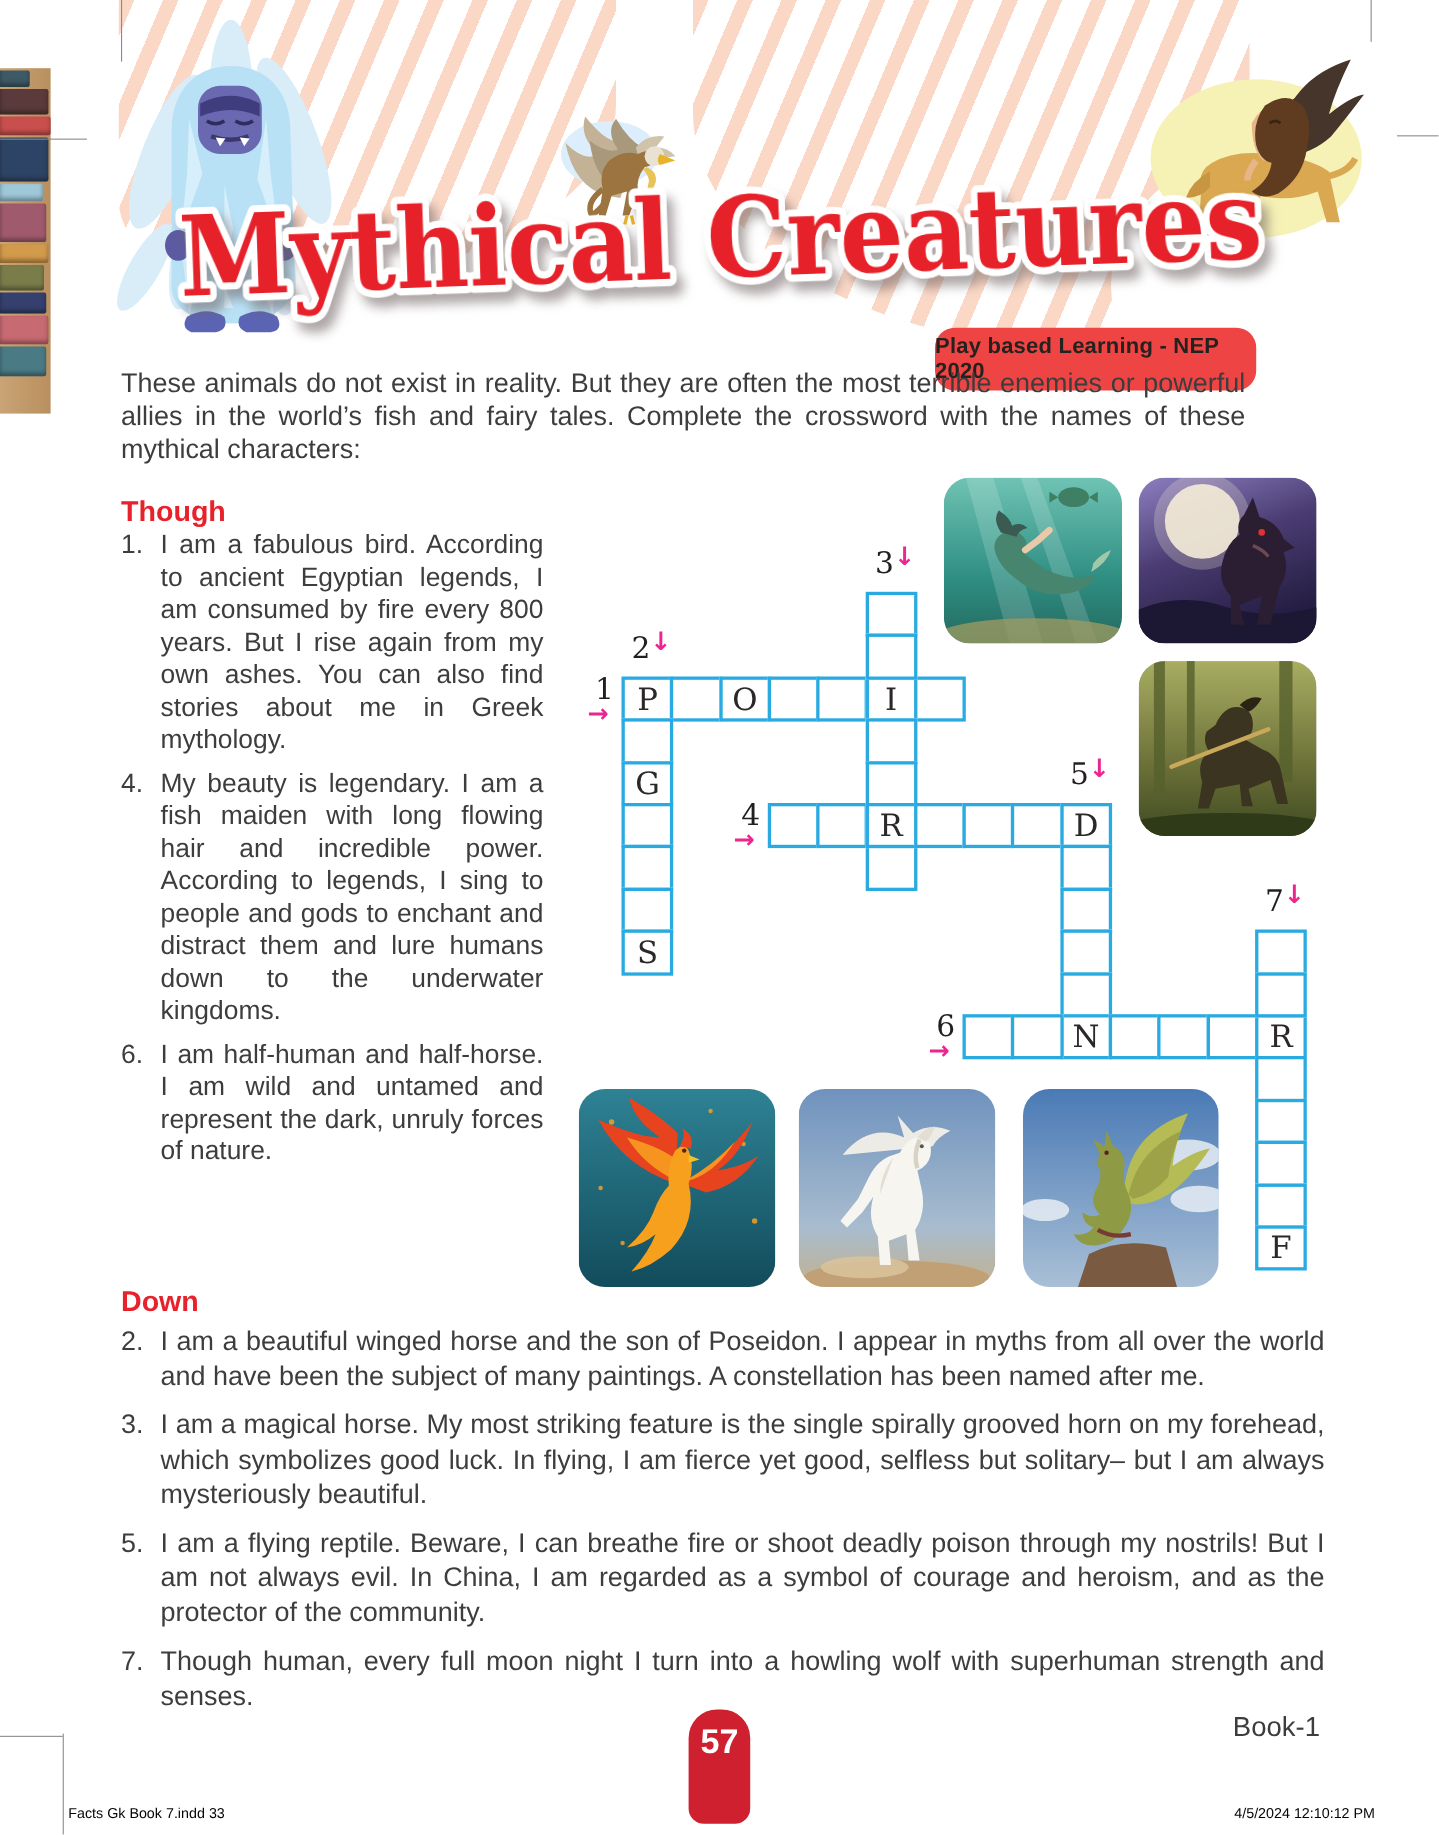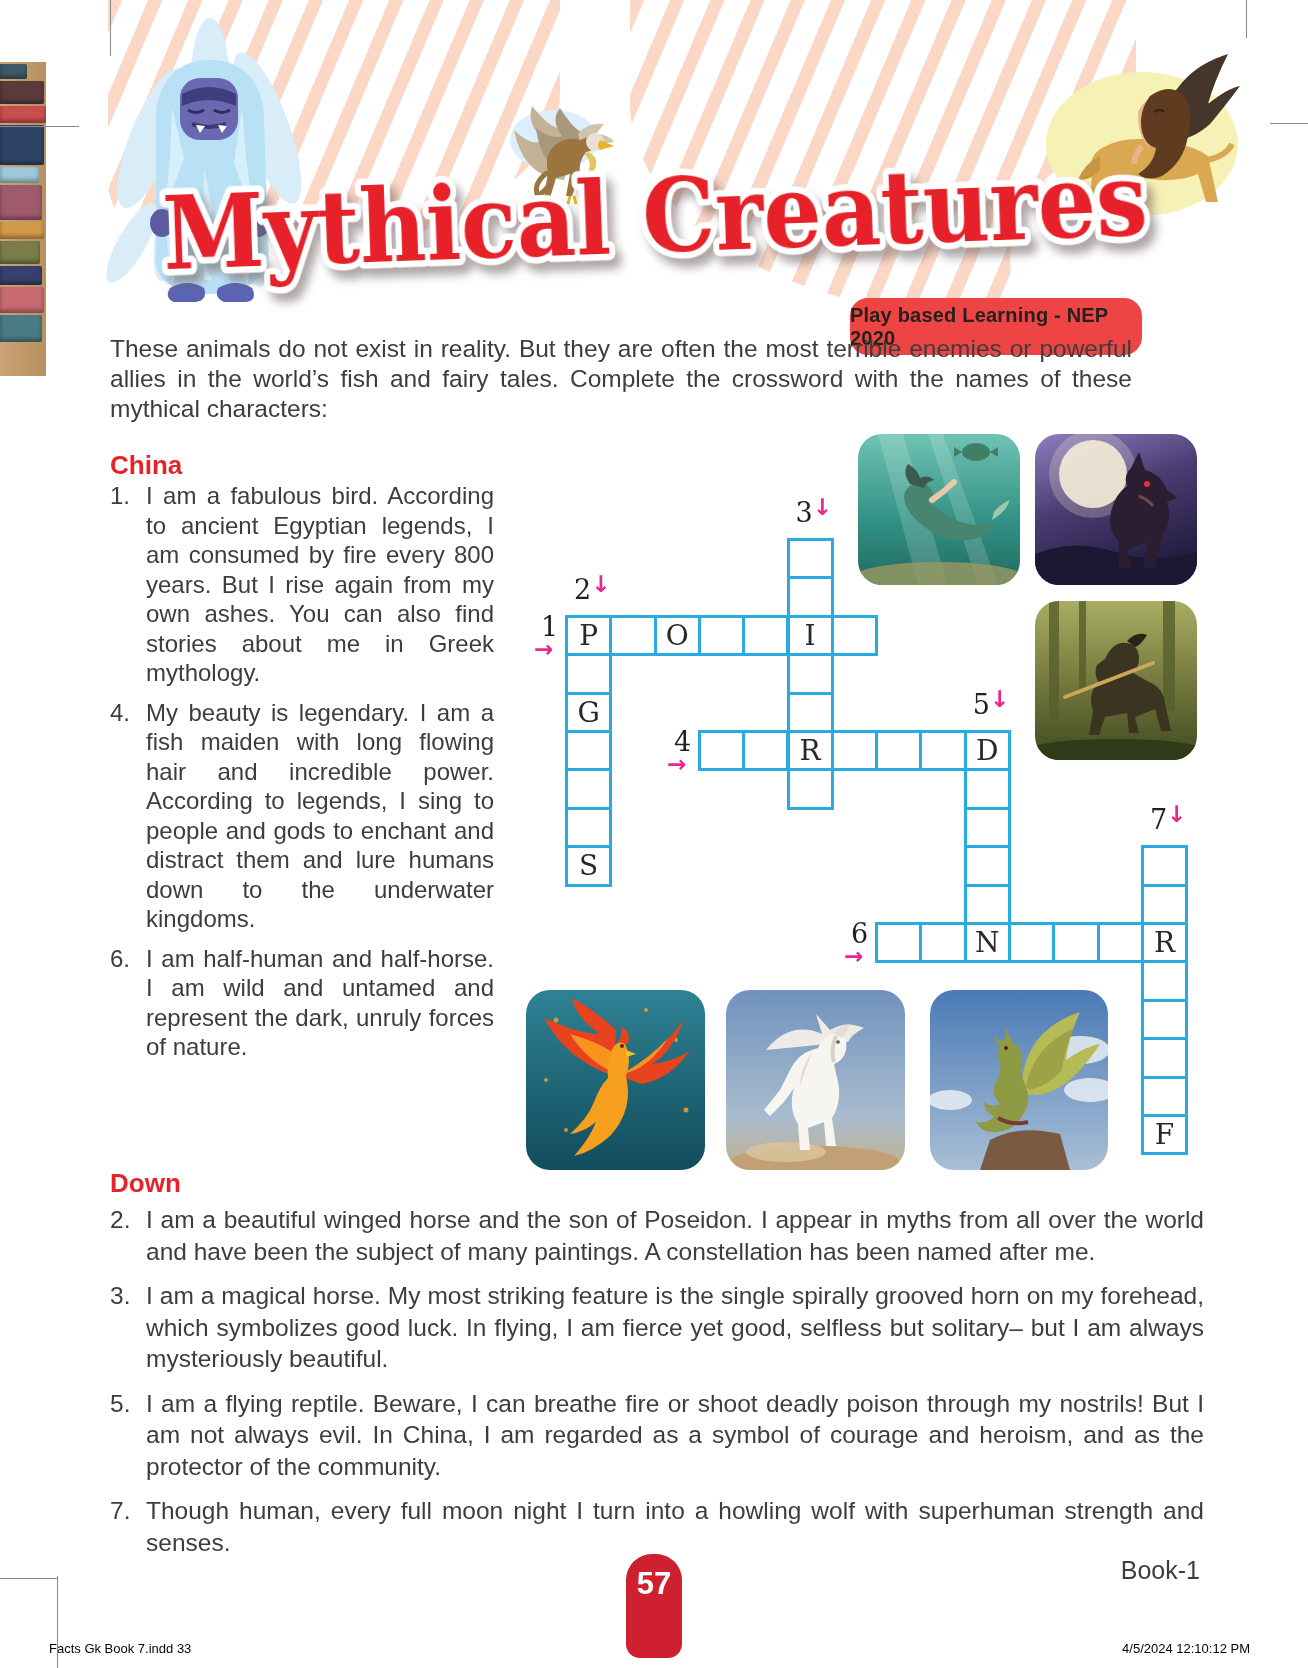--- a/index.html
+++ b/index.html
@@ -162,7 +162,7 @@
 
   <div class="abs" id="intro" data-interactable="false">These animals do not exist in reality. But they are often the most terrible enemies or powerful allies in the world’s fish and fairy tales. Complete the crossword with the names of these mythical characters:</div>
 
-  <div class="abs sec-head" id="across-head" data-interactable="false">China</div>
+  <div class="abs sec-head" id="across-head" data-interactable="false">Though</div>
   <div class="abs" id="across-list" data-interactable="false">
       <div class="clue" data-interactable="false">
         <span class="clue-num" data-interactable="false">1.</span>

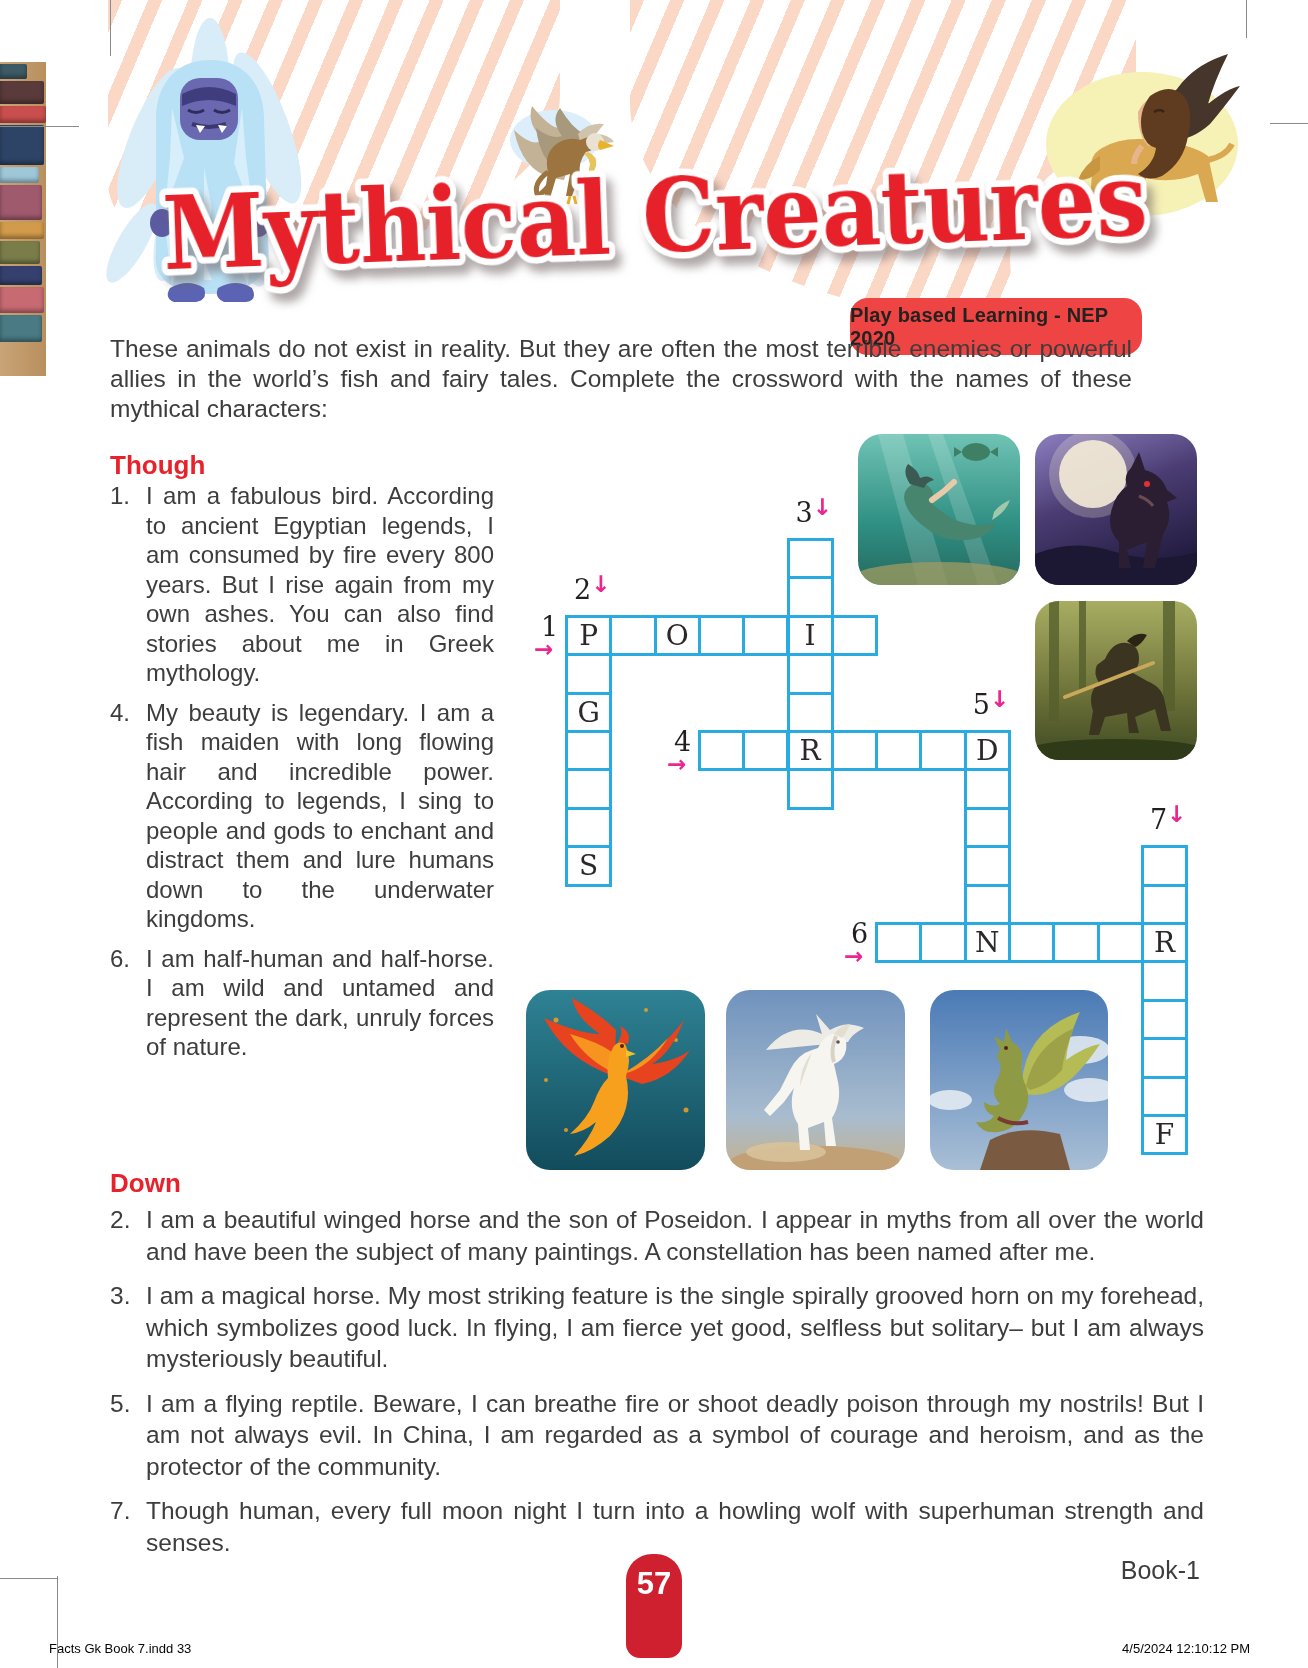--- a/index.html
+++ b/index.html
@@ -56,7 +56,7 @@
   #bookmark .pgnum{color:#fff;font-weight:bold;font-size:31px;margin-top:12px;}
   #book-label{right:108px;top:1556px;font-size:25px;color:#3d3d3d;}
   .foot{top:1641px;font-size:13px;color:#050505;}
-  #foot-left{left:49px;text-align:right;}
+  #foot-left{left:62px;text-align:right;}
   #foot-right{right:58px;}
   .cropmark{position:absolute;background:#8a8a8a;}
 

